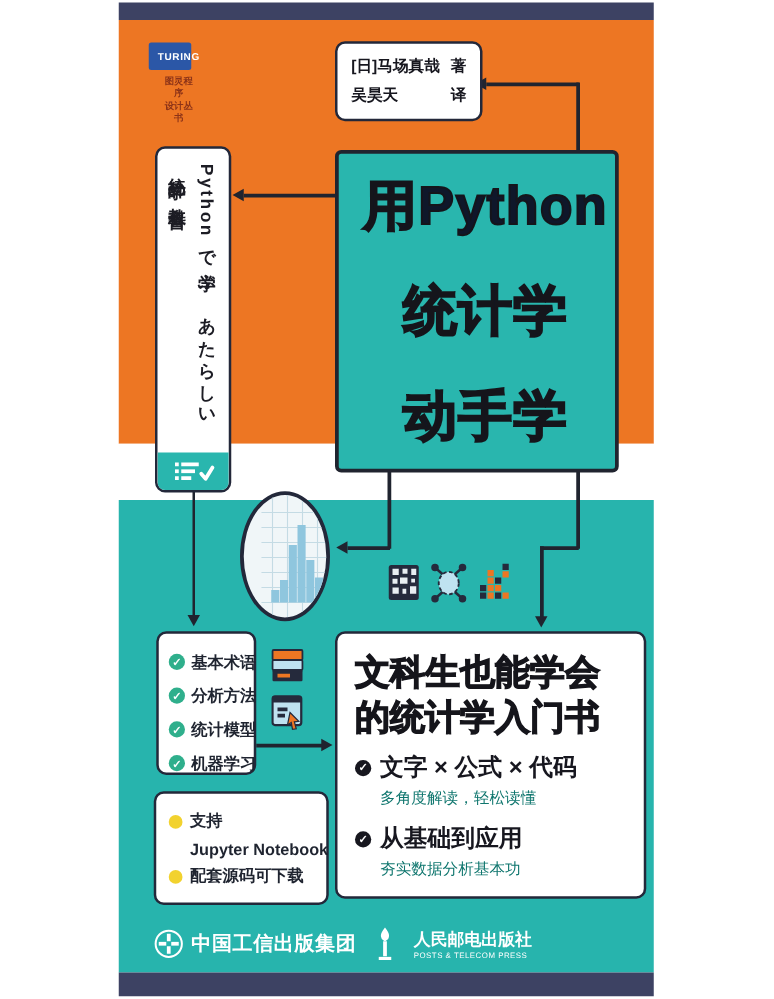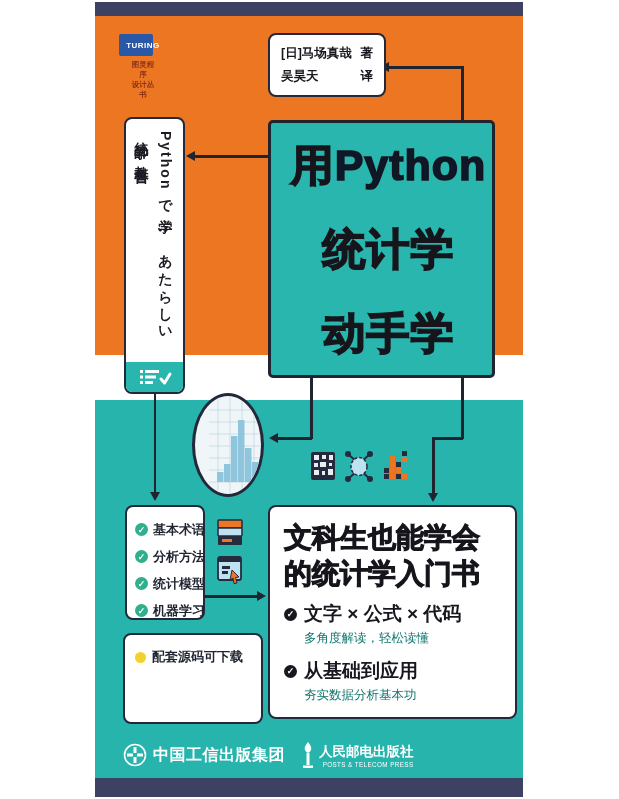--- a/index.html
+++ b/index.html
@@ -309,6 +309,10 @@
   <div class="wbox support-box">
     <div class="sup-row">
       <span class="dot-yellow"></span>
+      <span class="sup-label">支持</span>
+    </div>
+    <div class="sup-row">
+      <span class="dot-yellow"></span>
       <span class="sup-label">配套源码可下载</span>
     </div>
   </div>

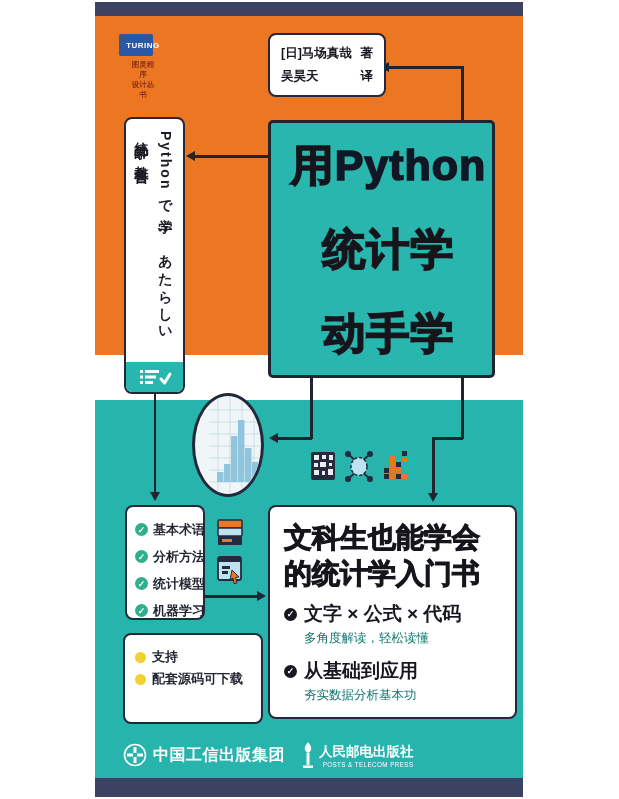--- a/index.html
+++ b/index.html
@@ -311,6 +311,9 @@
       <span class="dot-yellow"></span>
       <span class="sup-label">支持</span>
     </div>
+    <div class="sup-indent">
+      <span class="sup-label">Jupyter Notebook</span>
+    </div>
     <div class="sup-row">
       <span class="dot-yellow"></span>
       <span class="sup-label">配套源码可下载</span>

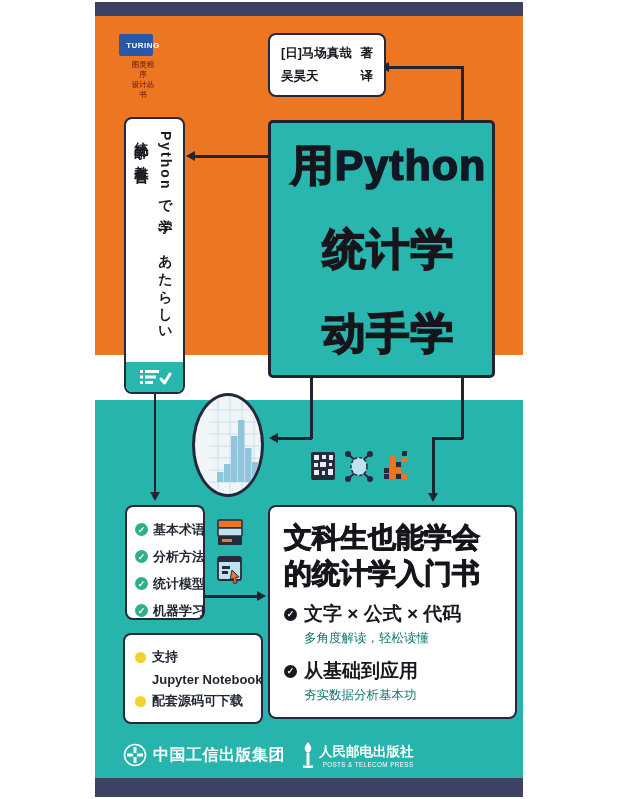--- a/index.html
+++ b/index.html
@@ -89,7 +89,7 @@
   
   .pub { position:absolute; left:28px; top:736px; height:34px; display:flex; align-items:center; gap:6px; color:#fff; z-index:4; }
   .pub-group { font-size:16px; font-weight:bold; letter-spacing:0.5px; white-space:nowrap; }
-  .press-block { margin-left:10px; display:flex; align-items:center; gap:4px;text-align:right; }
+  .press-block { margin-left:10px; display:flex; align-items:center; gap:16px; }
   .press-cn { font-size:13.5px; font-weight:bold; font-family:"Liberation Serif", serif; white-space:nowrap; }
   .press-en { font-size:6.3px; letter-spacing:0.4px; white-space:nowrap; }
 </style>

